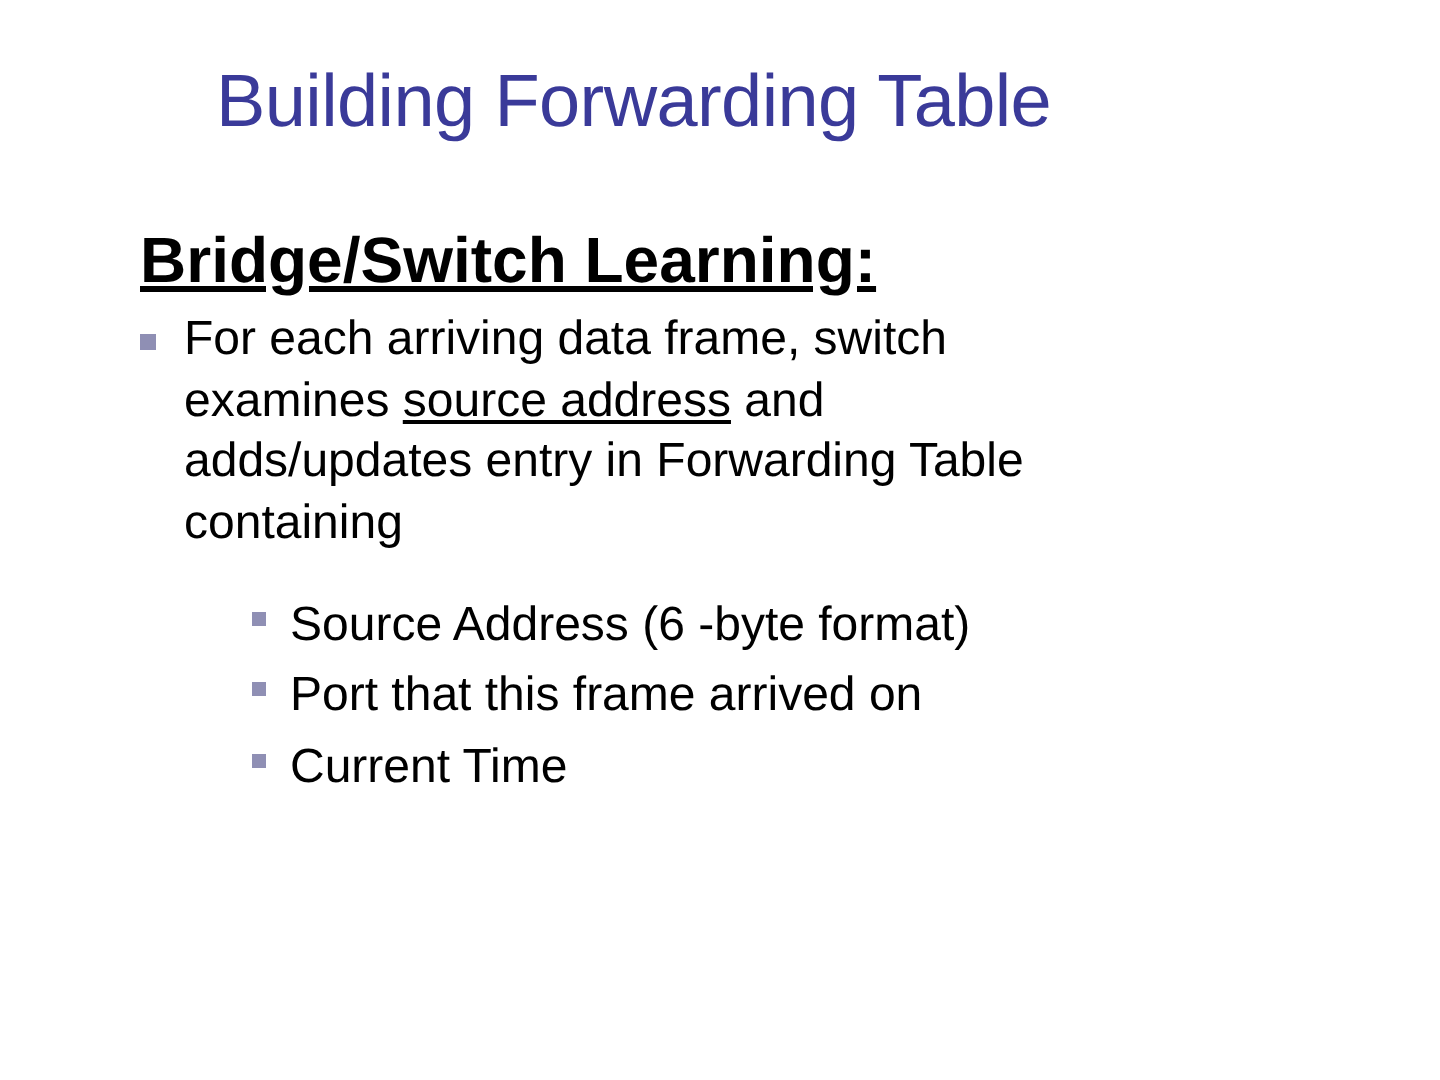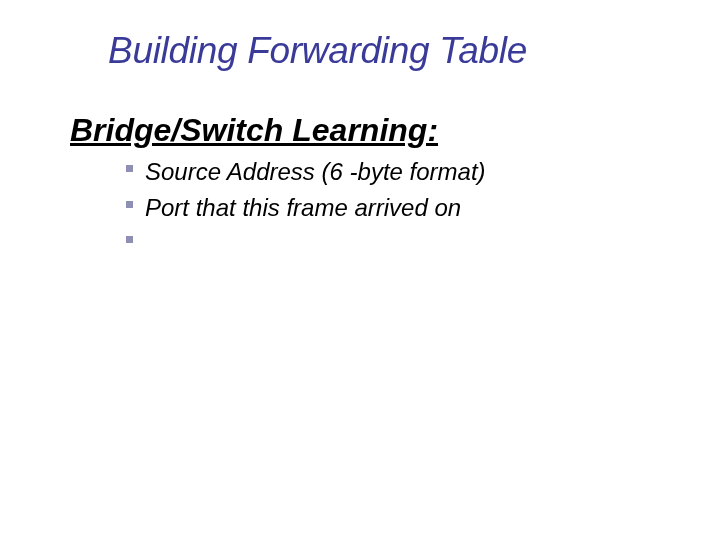--- a/index.html
+++ b/index.html
@@ -17,7 +17,6 @@
     height: 540px;
     box-sizing: border-box;
     padding: 30px 70px 20px 70px;
-    font-style: italic;
   }
   .title {
     font-family: Verdana, Geneva, sans-serif;

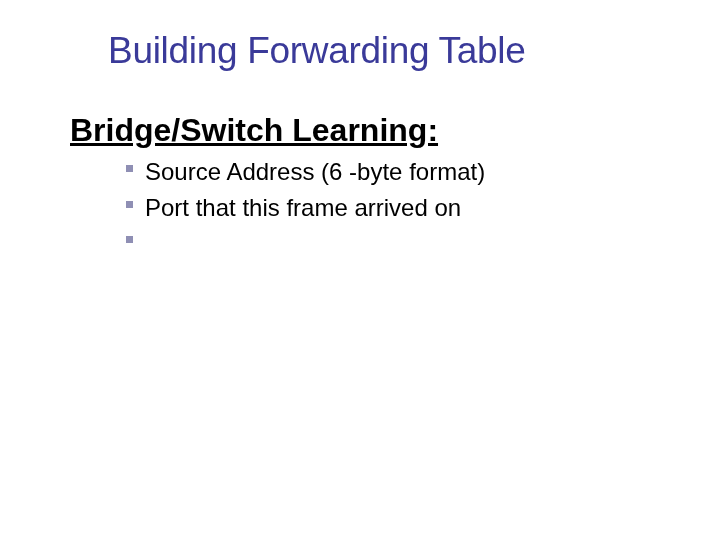--- a/index.html
+++ b/index.html
@@ -86,6 +86,12 @@
 
   <div class="subtitle">Bridge/Switch Learning:</div>
 
+  <div class="bullet-row main-bullet">
+    <span class="bullet-sq"></span>
+    <span class="body-text">
+      <span>For each arriving data frame, switch examines </span><span class="underline">source address</span><span> and adds/updates entry in Forwarding Table containing</span>
+    </span>
+  </div>
 
   <div class="sub-list">
     <div class="bullet-row">

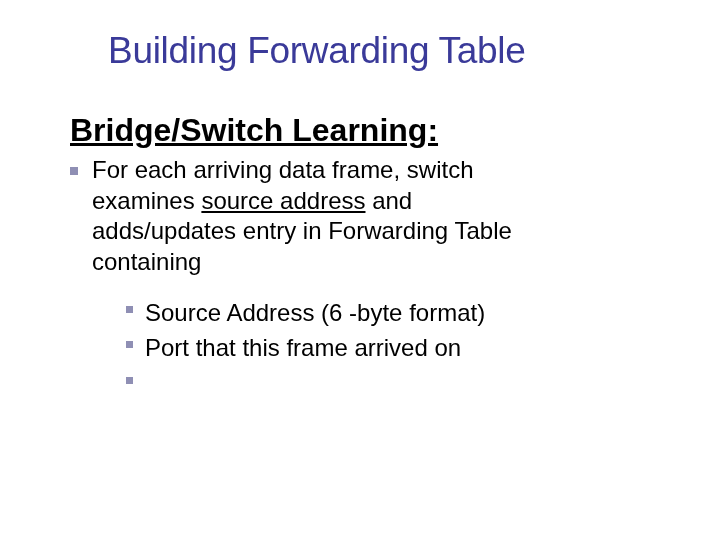--- a/index.html
+++ b/index.html
@@ -104,6 +104,7 @@
     </div>
     <div class="bullet-row">
       <span class="bullet-sq-small"></span>
+      <span class="sub-text">Current Time</span>
     </div>
   </div>
 

